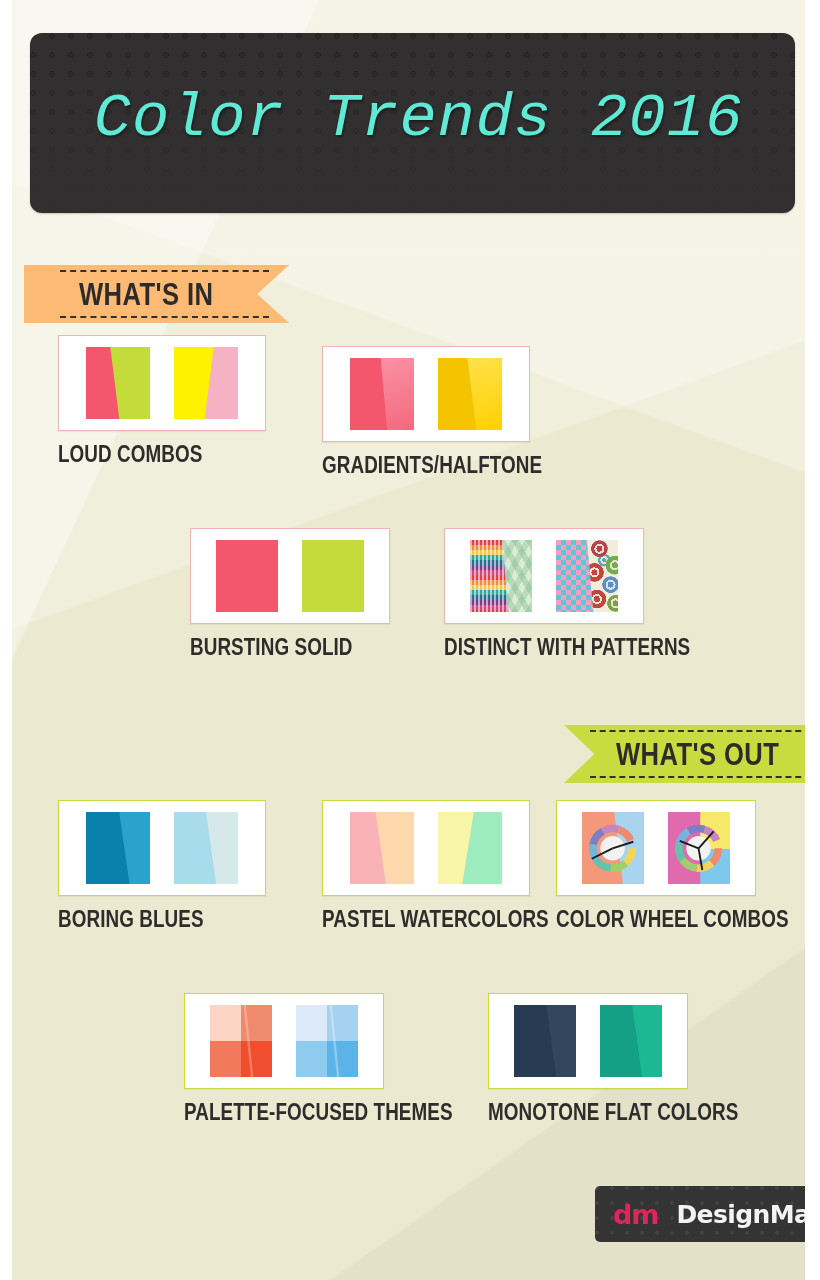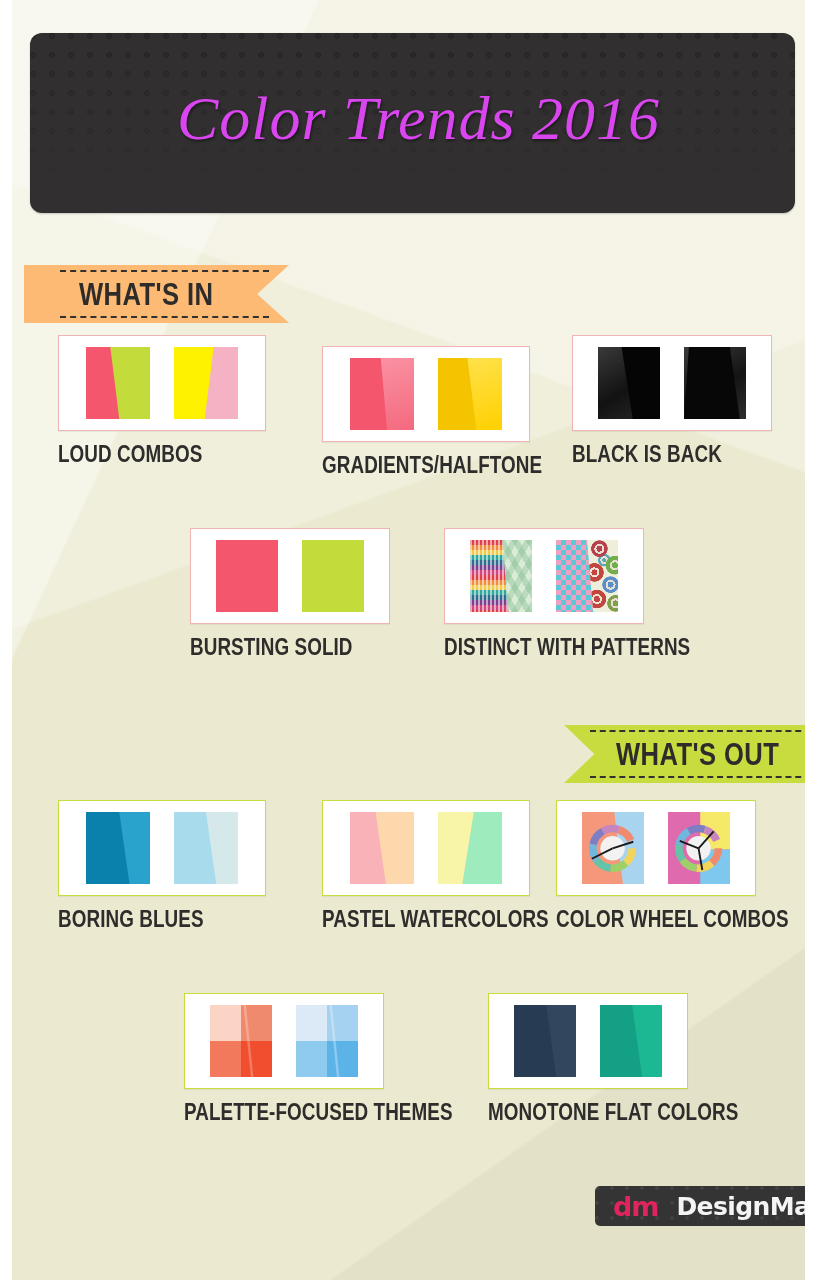--- a/index.html
+++ b/index.html
@@ -52,8 +52,8 @@
   }
   .header h1{
     position:absolute;left:0;right:0;top:50px;margin:0;
-    text-align:center;color:#d946ef;
-    font-family:Liberation Serif, serif;
+    text-align:center;color:#5eead4;
+    font-family:Liberation Mono, monospace;
     font-style:italic;font-weight:400;
     font-size:62px;letter-spacing:1px;
     text-shadow:1px 2px 3px rgba(0,0,0,.45);

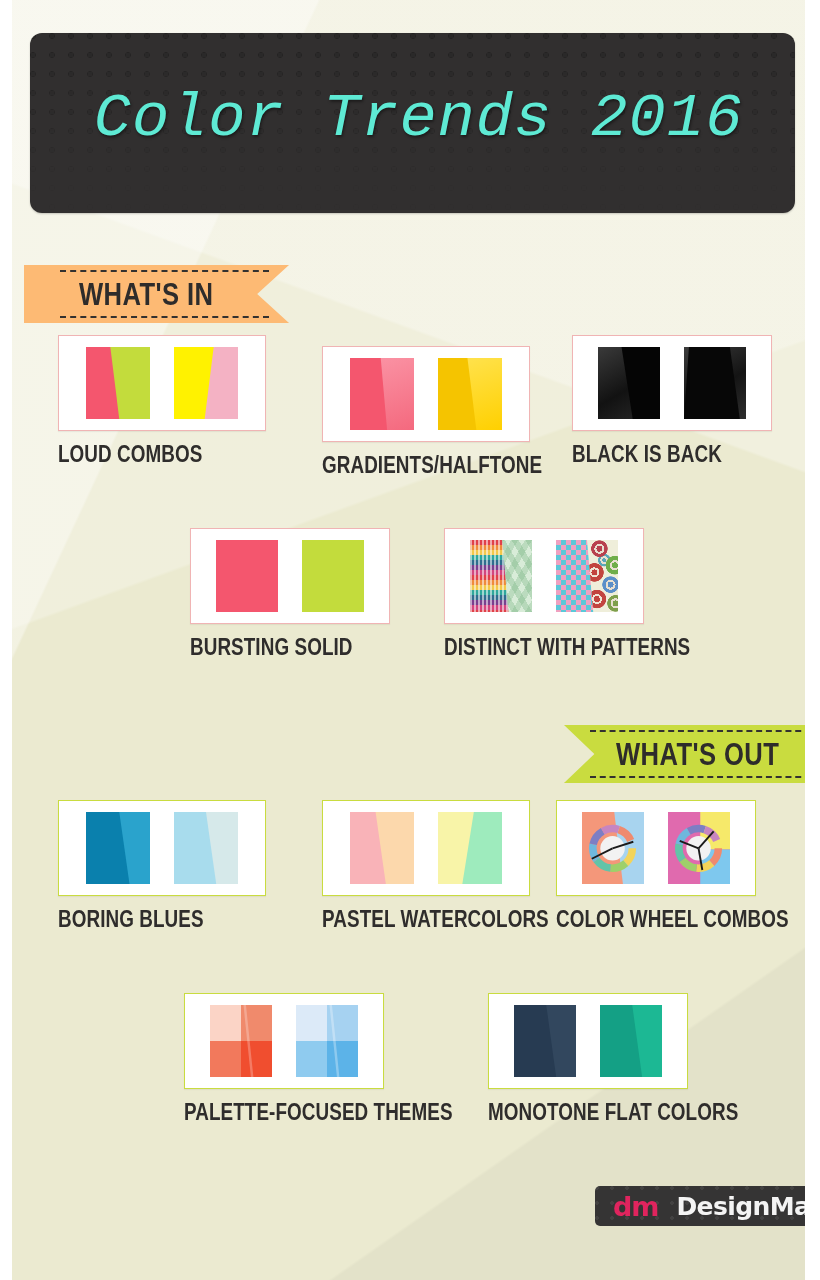--- a/index.html
+++ b/index.html
@@ -205,19 +205,6 @@
       <div class="caption">GRADIENTS/HALFTONE</div>
     </div>
 
-    <div class="card" style="left:560px;top:335px;">
-      <div class="frame" style="width:200px;height:96px;">
-        <div class="sw" style="width:62px;height:72px;">
-          <div style="position:absolute;inset:0;background:linear-gradient(150deg,#3a3a3a,#121212 55%,#2a2a2a)"></div>
-          <div class="halfR" style="background:#050505;clip-path:polygon(38% 0,100% 0,100% 100%,56% 100%)"></div>
-        </div>
-        <div class="sw" style="width:62px;height:72px;">
-          <div style="position:absolute;inset:0;background:linear-gradient(150deg,#3c3c3c,#141414 55%,#2e2e2e)"></div>
-          <div class="halfR" style="background:#070707;clip-path:polygon(8% 0,74% 0,90% 100%,0 100%)"></div>
-        </div>
-      </div>
-      <div class="caption">BLACK IS BACK</div>
-    </div>
 
     <div class="card" style="left:163px;top:528px;margin-left:15px;">
       <div class="frame" style="width:200px;height:96px;">

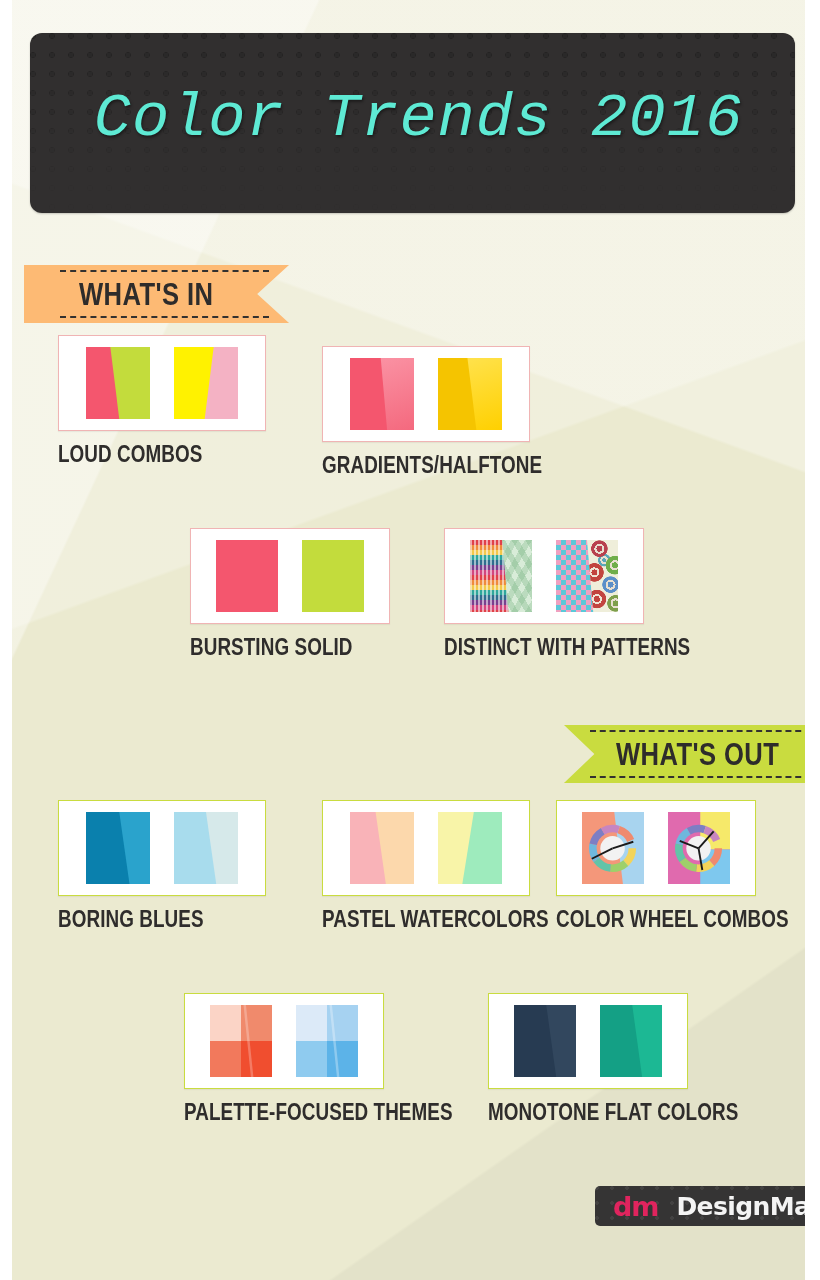--- a/index.html
+++ b/index.html
@@ -136,7 +136,7 @@
 
   
   .footer{
-    position:absolute;left:583px;top:1186px;width:222px;height:40px;
+    position:absolute;left:583px;top:1186px;width:222px;height:56px;
     background:#353434;border-radius:5px;overflow:hidden;
     display:flex;align-items:center;
   }

